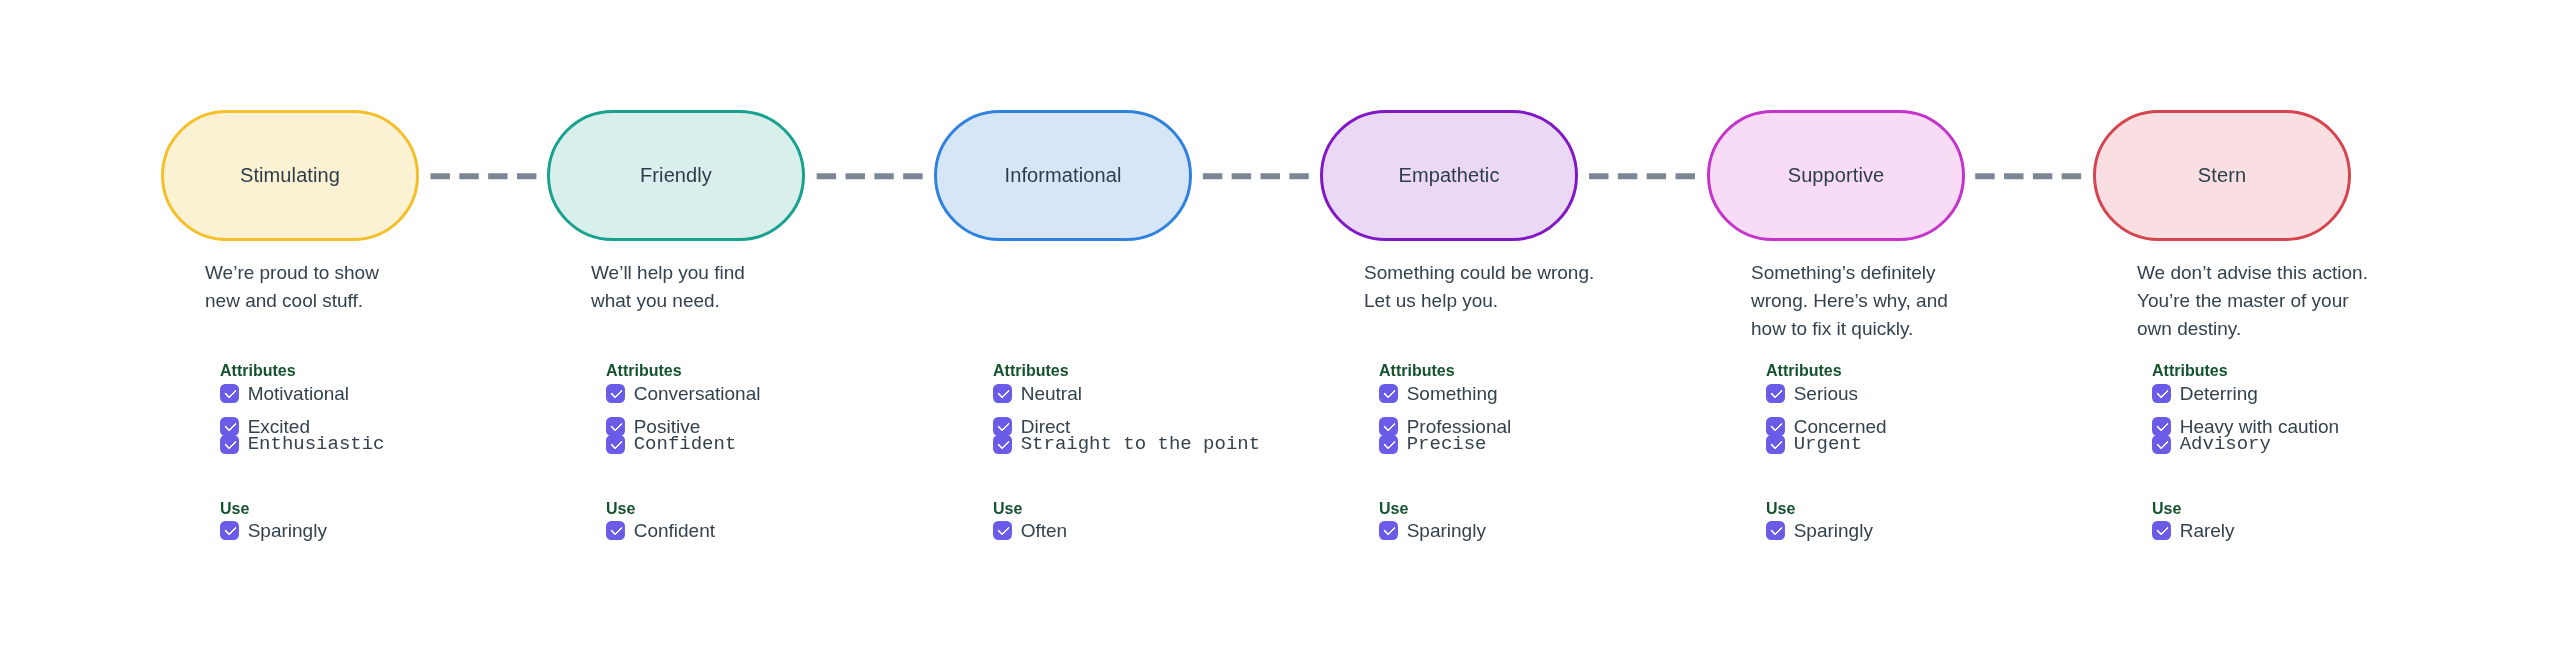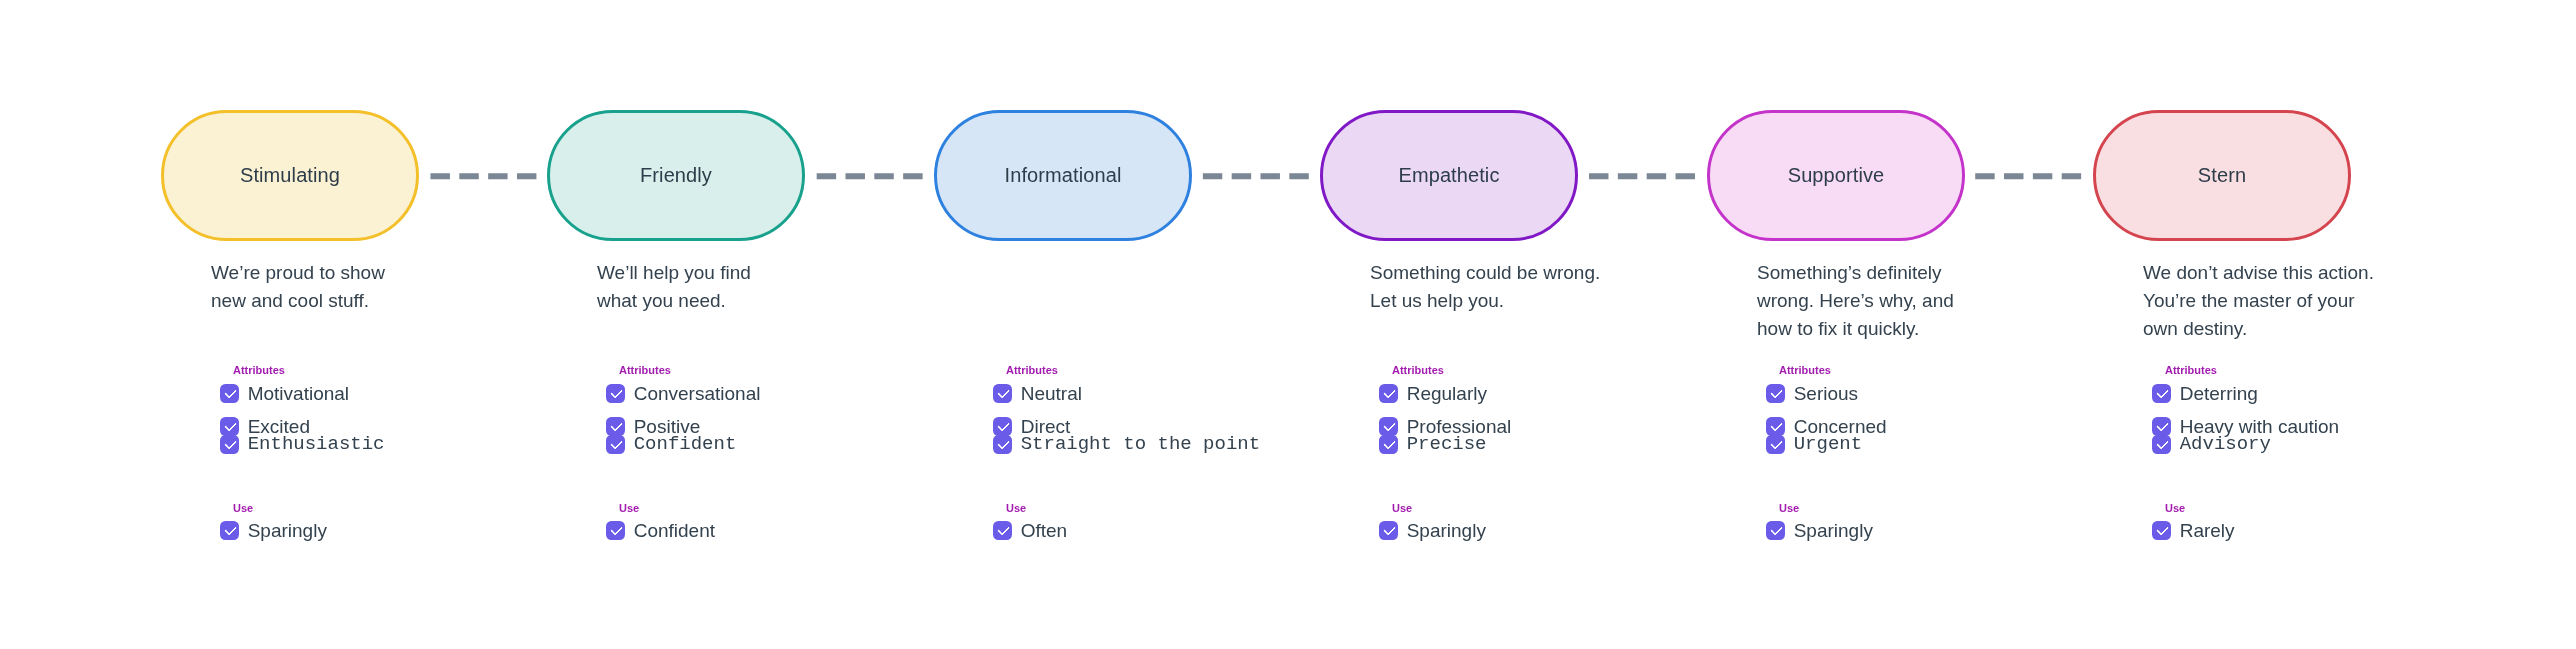--- a/index.html
+++ b/index.html
@@ -58,7 +58,7 @@
   }
   .desc {
     position: absolute;
-    left: 50px;
+    left: 44px;
     top: 259px;
     font-size: 19px;
     line-height: 28px;

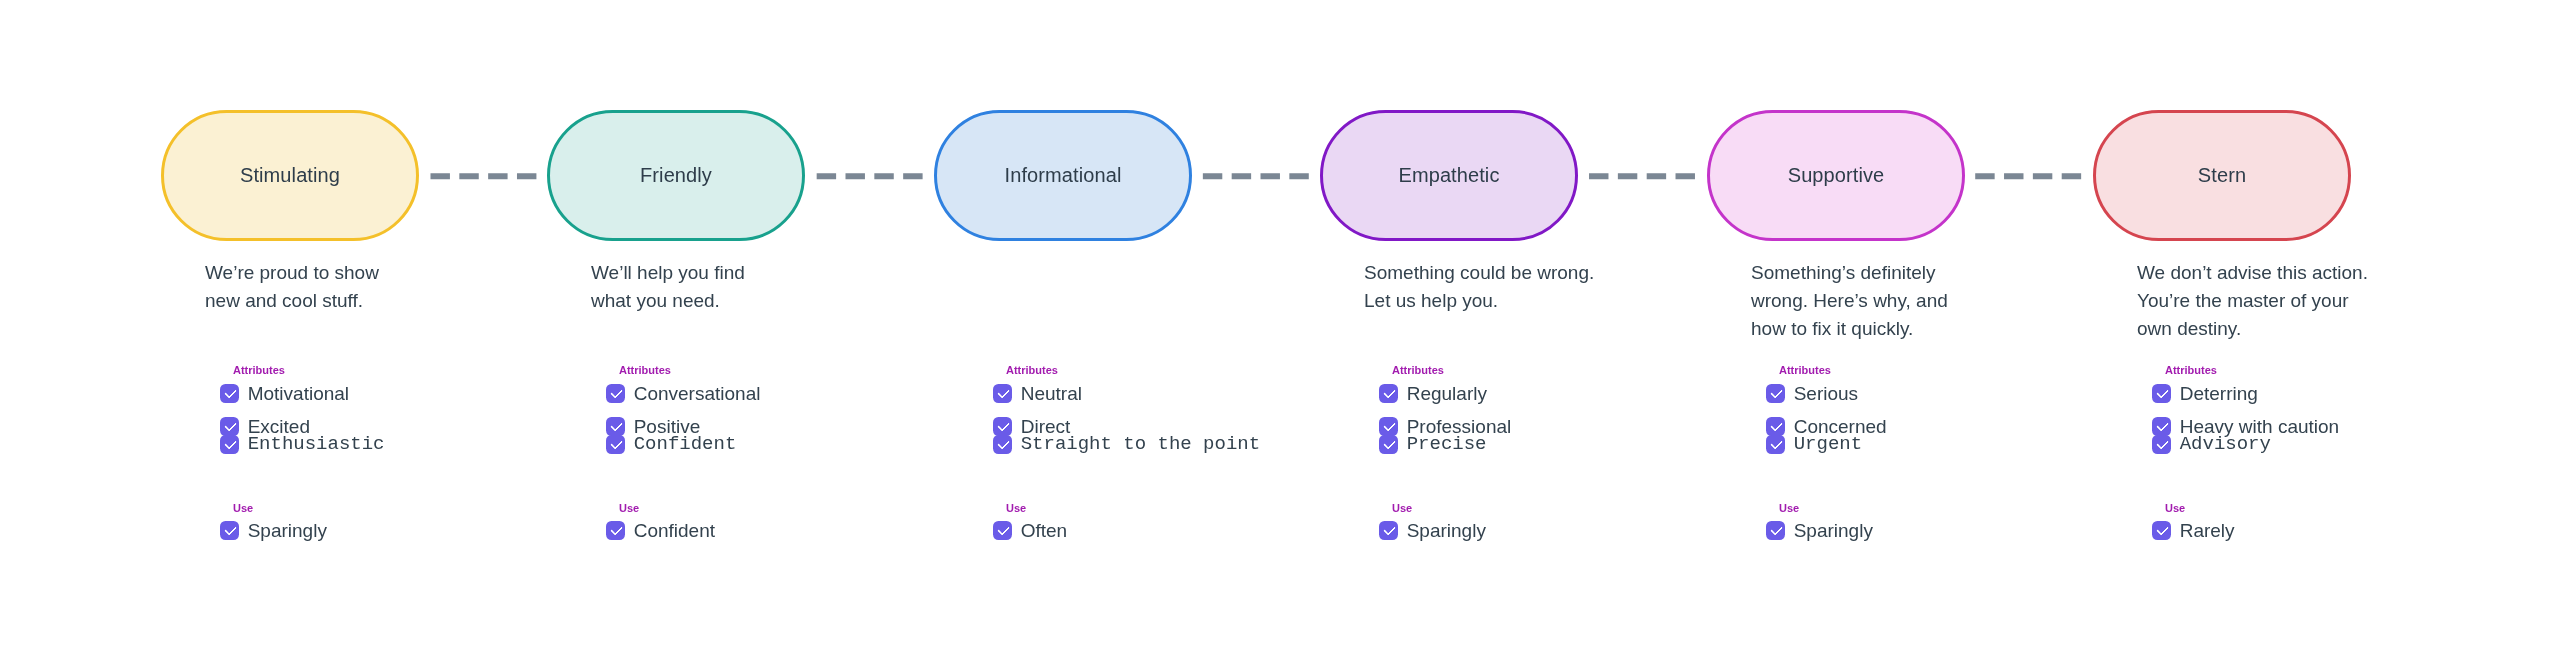--- a/index.html
+++ b/index.html
@@ -67,10 +67,10 @@
   }
   .group-title {
     position: absolute;
-    left: 72px;
-    font-size: 11px;
+    left: 59px;
+    font-size: 16px;
     font-weight: 700;
-    color: #a21caf;
+    color: #14532d;
     line-height: 19px;
   }
   .attrs-title { top: 361px; }

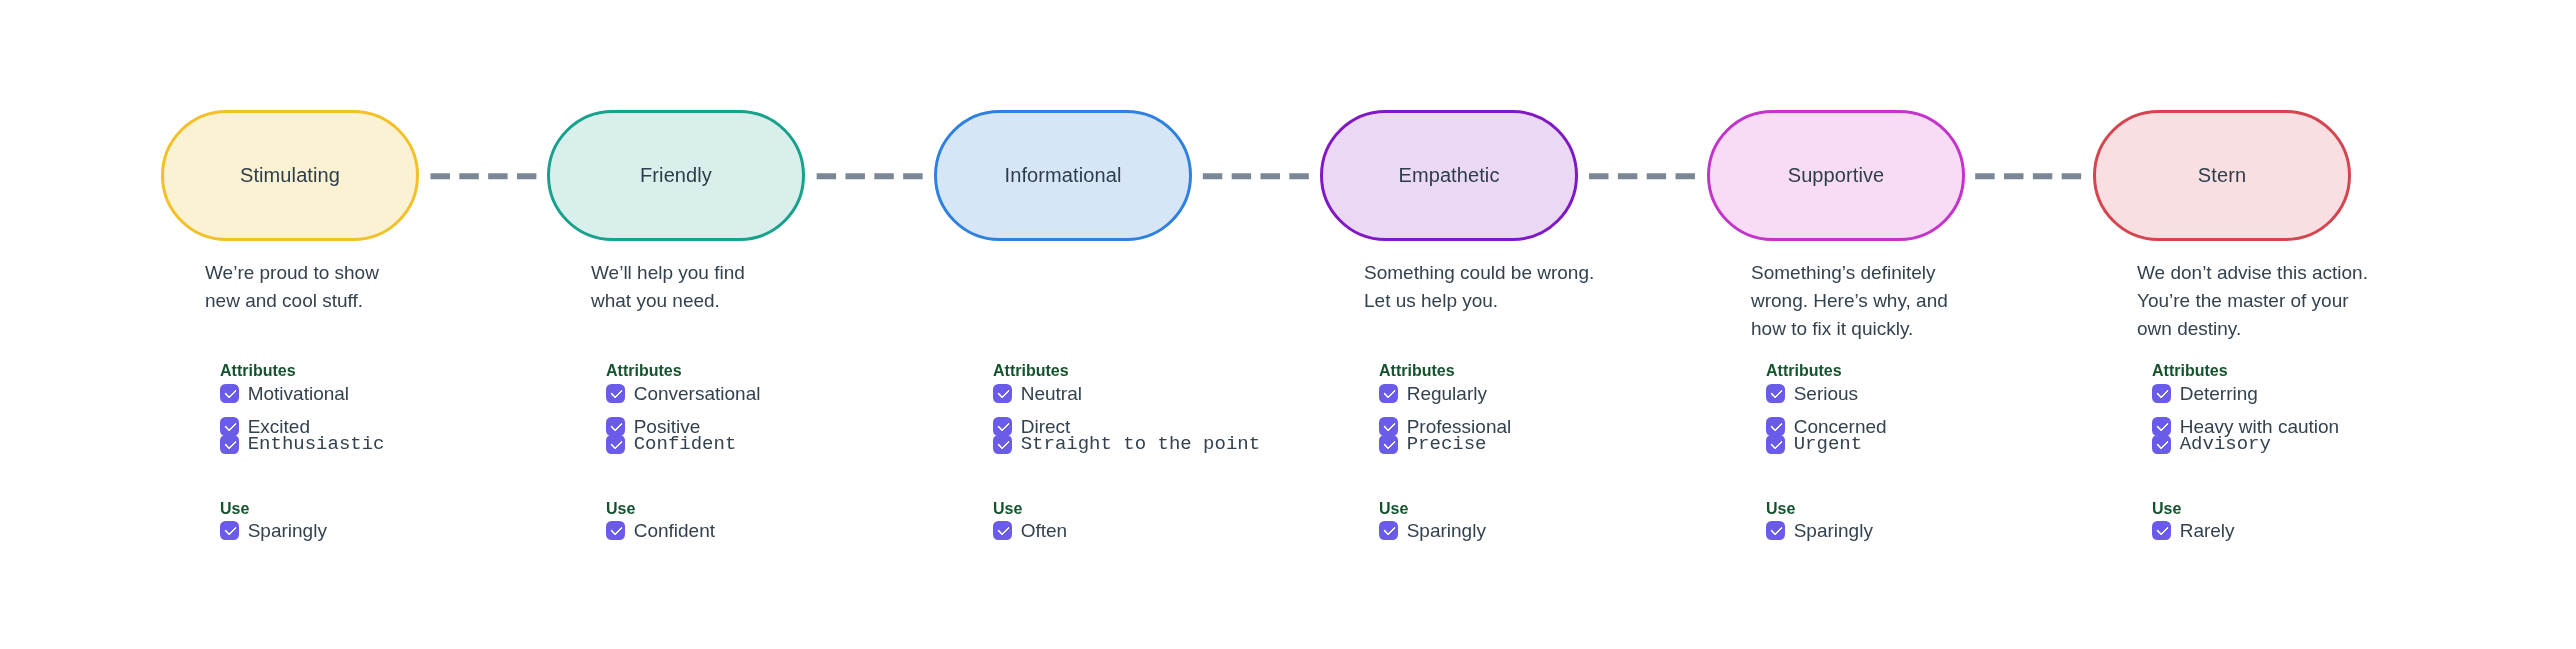--- a/index.html
+++ b/index.html
@@ -238,7 +238,7 @@
       <span class="checkbox">
           <span class="tick"></span>
         </span>
-      <span class="check-label">Regularly</span>
+      <span class="check-label">Something</span>
     </div>
     <div class="check-row row-a1">
       <span class="checkbox">

